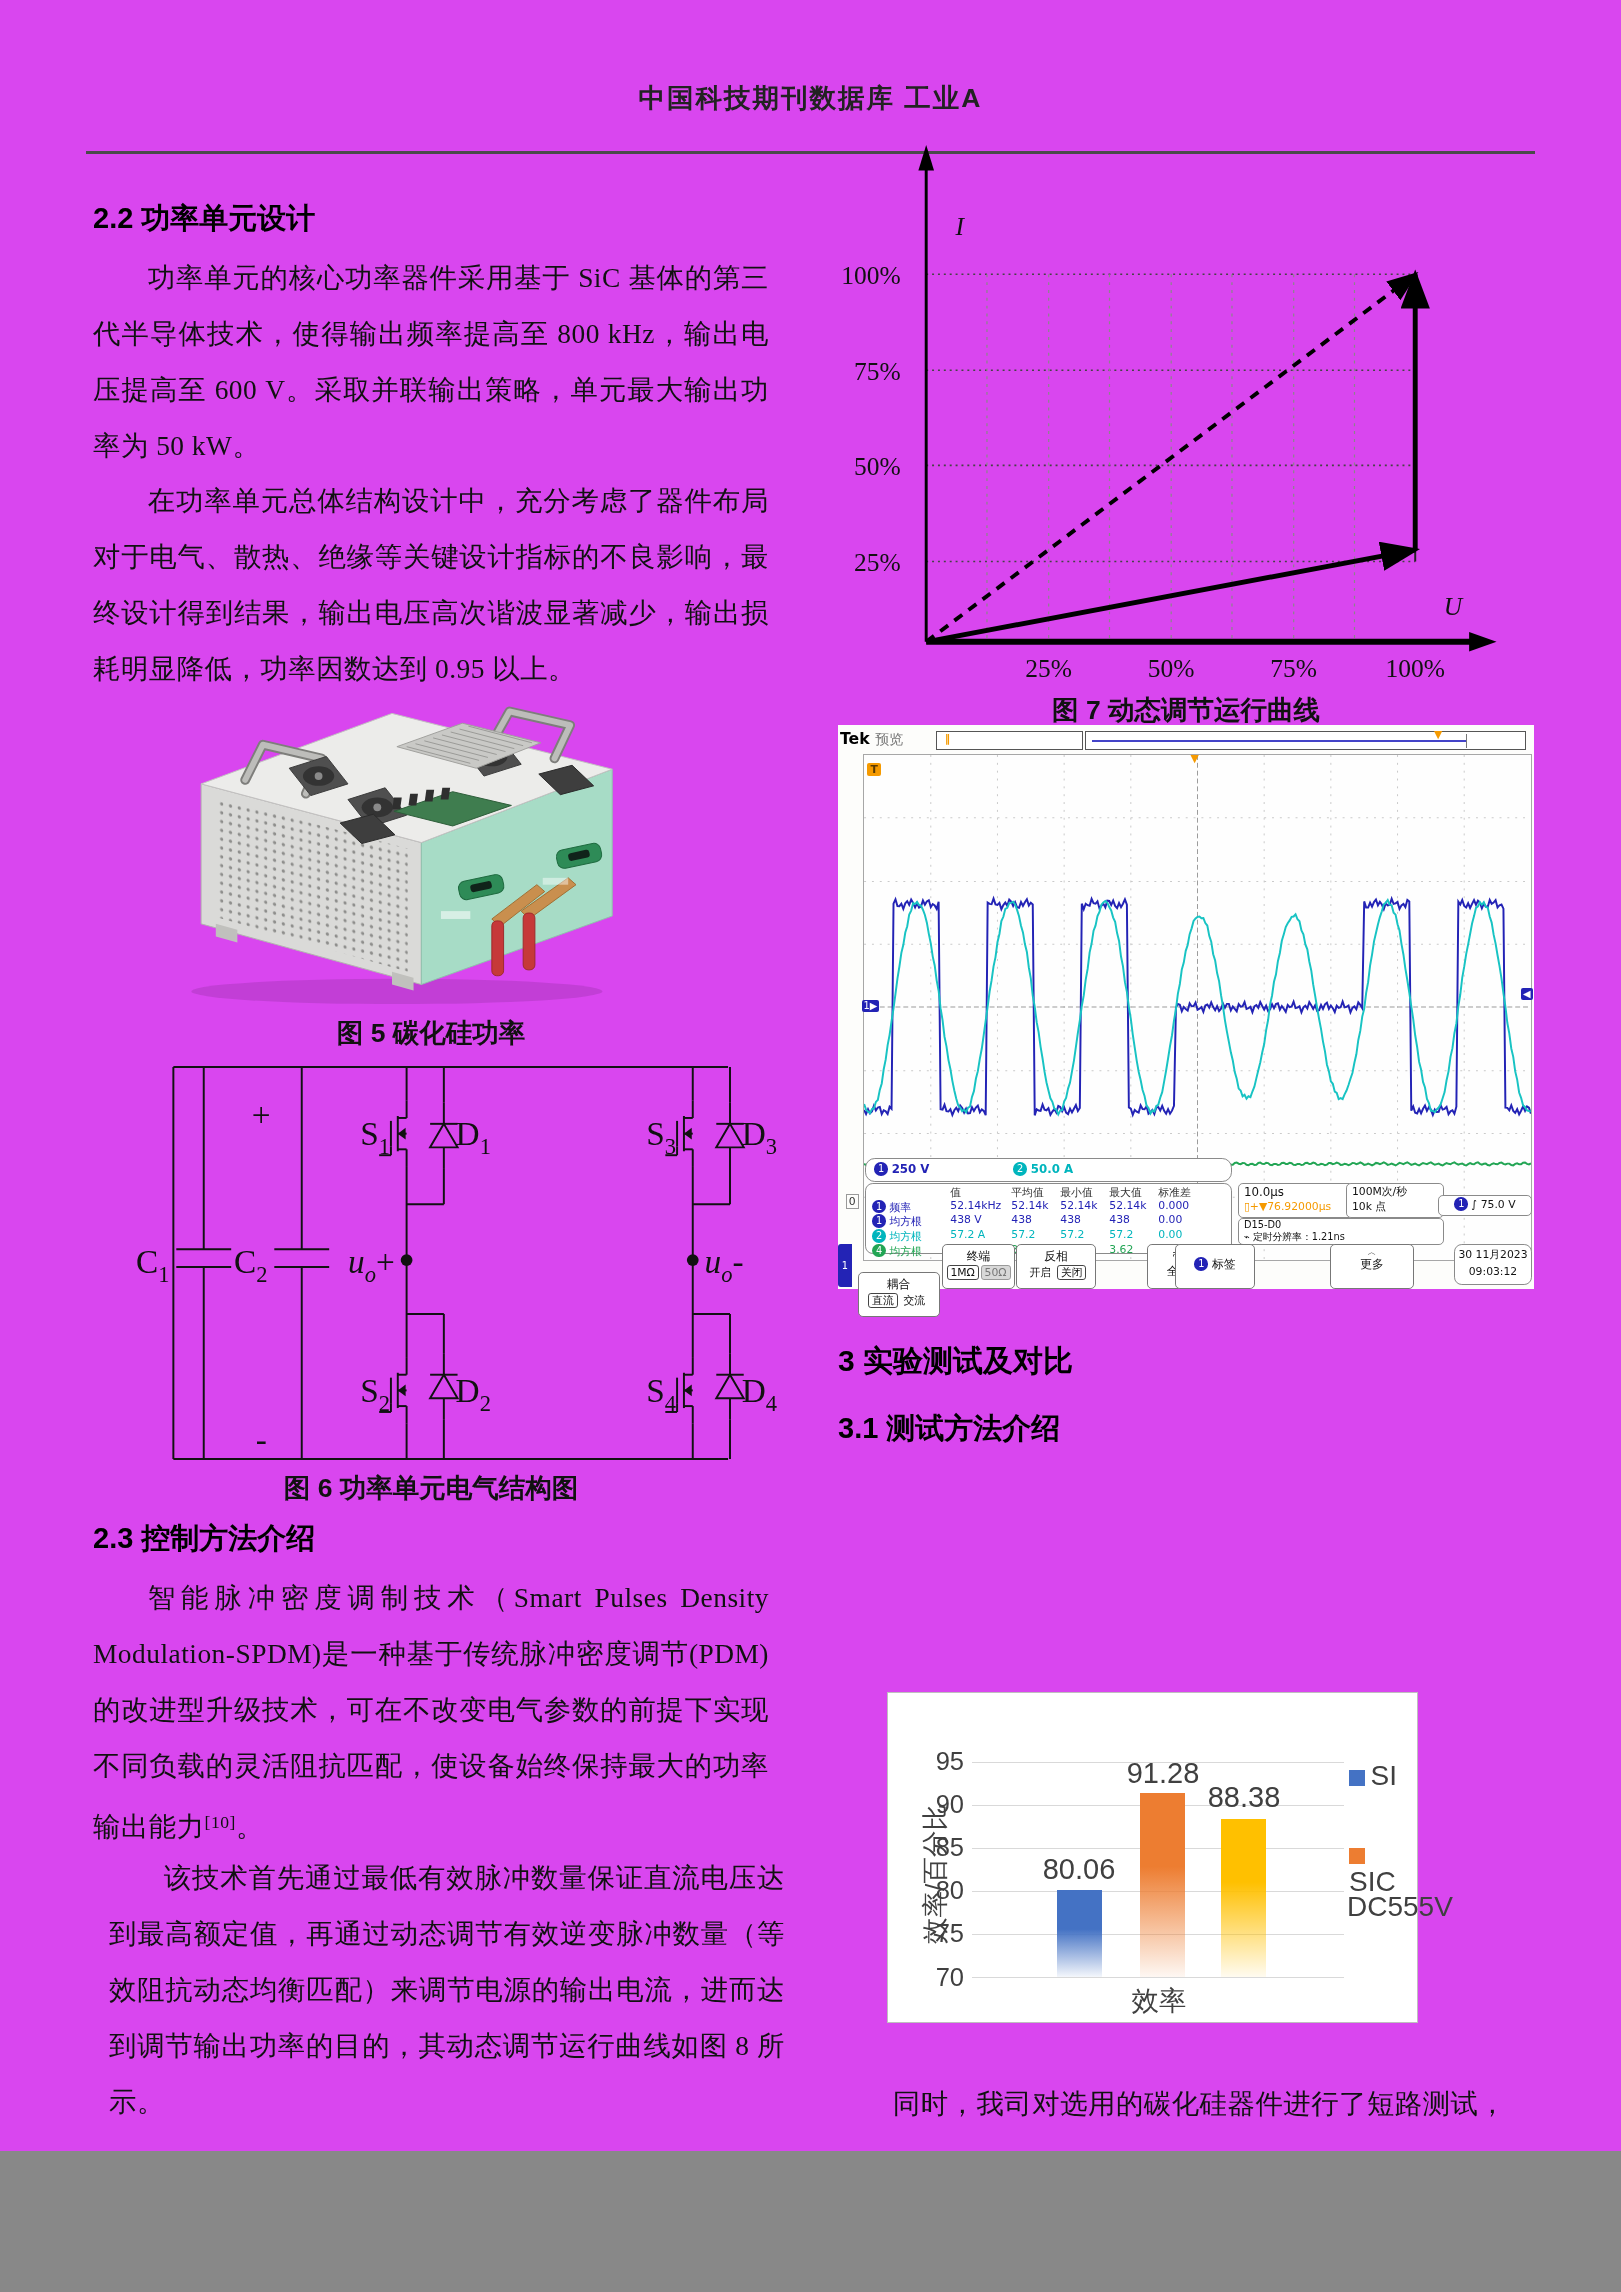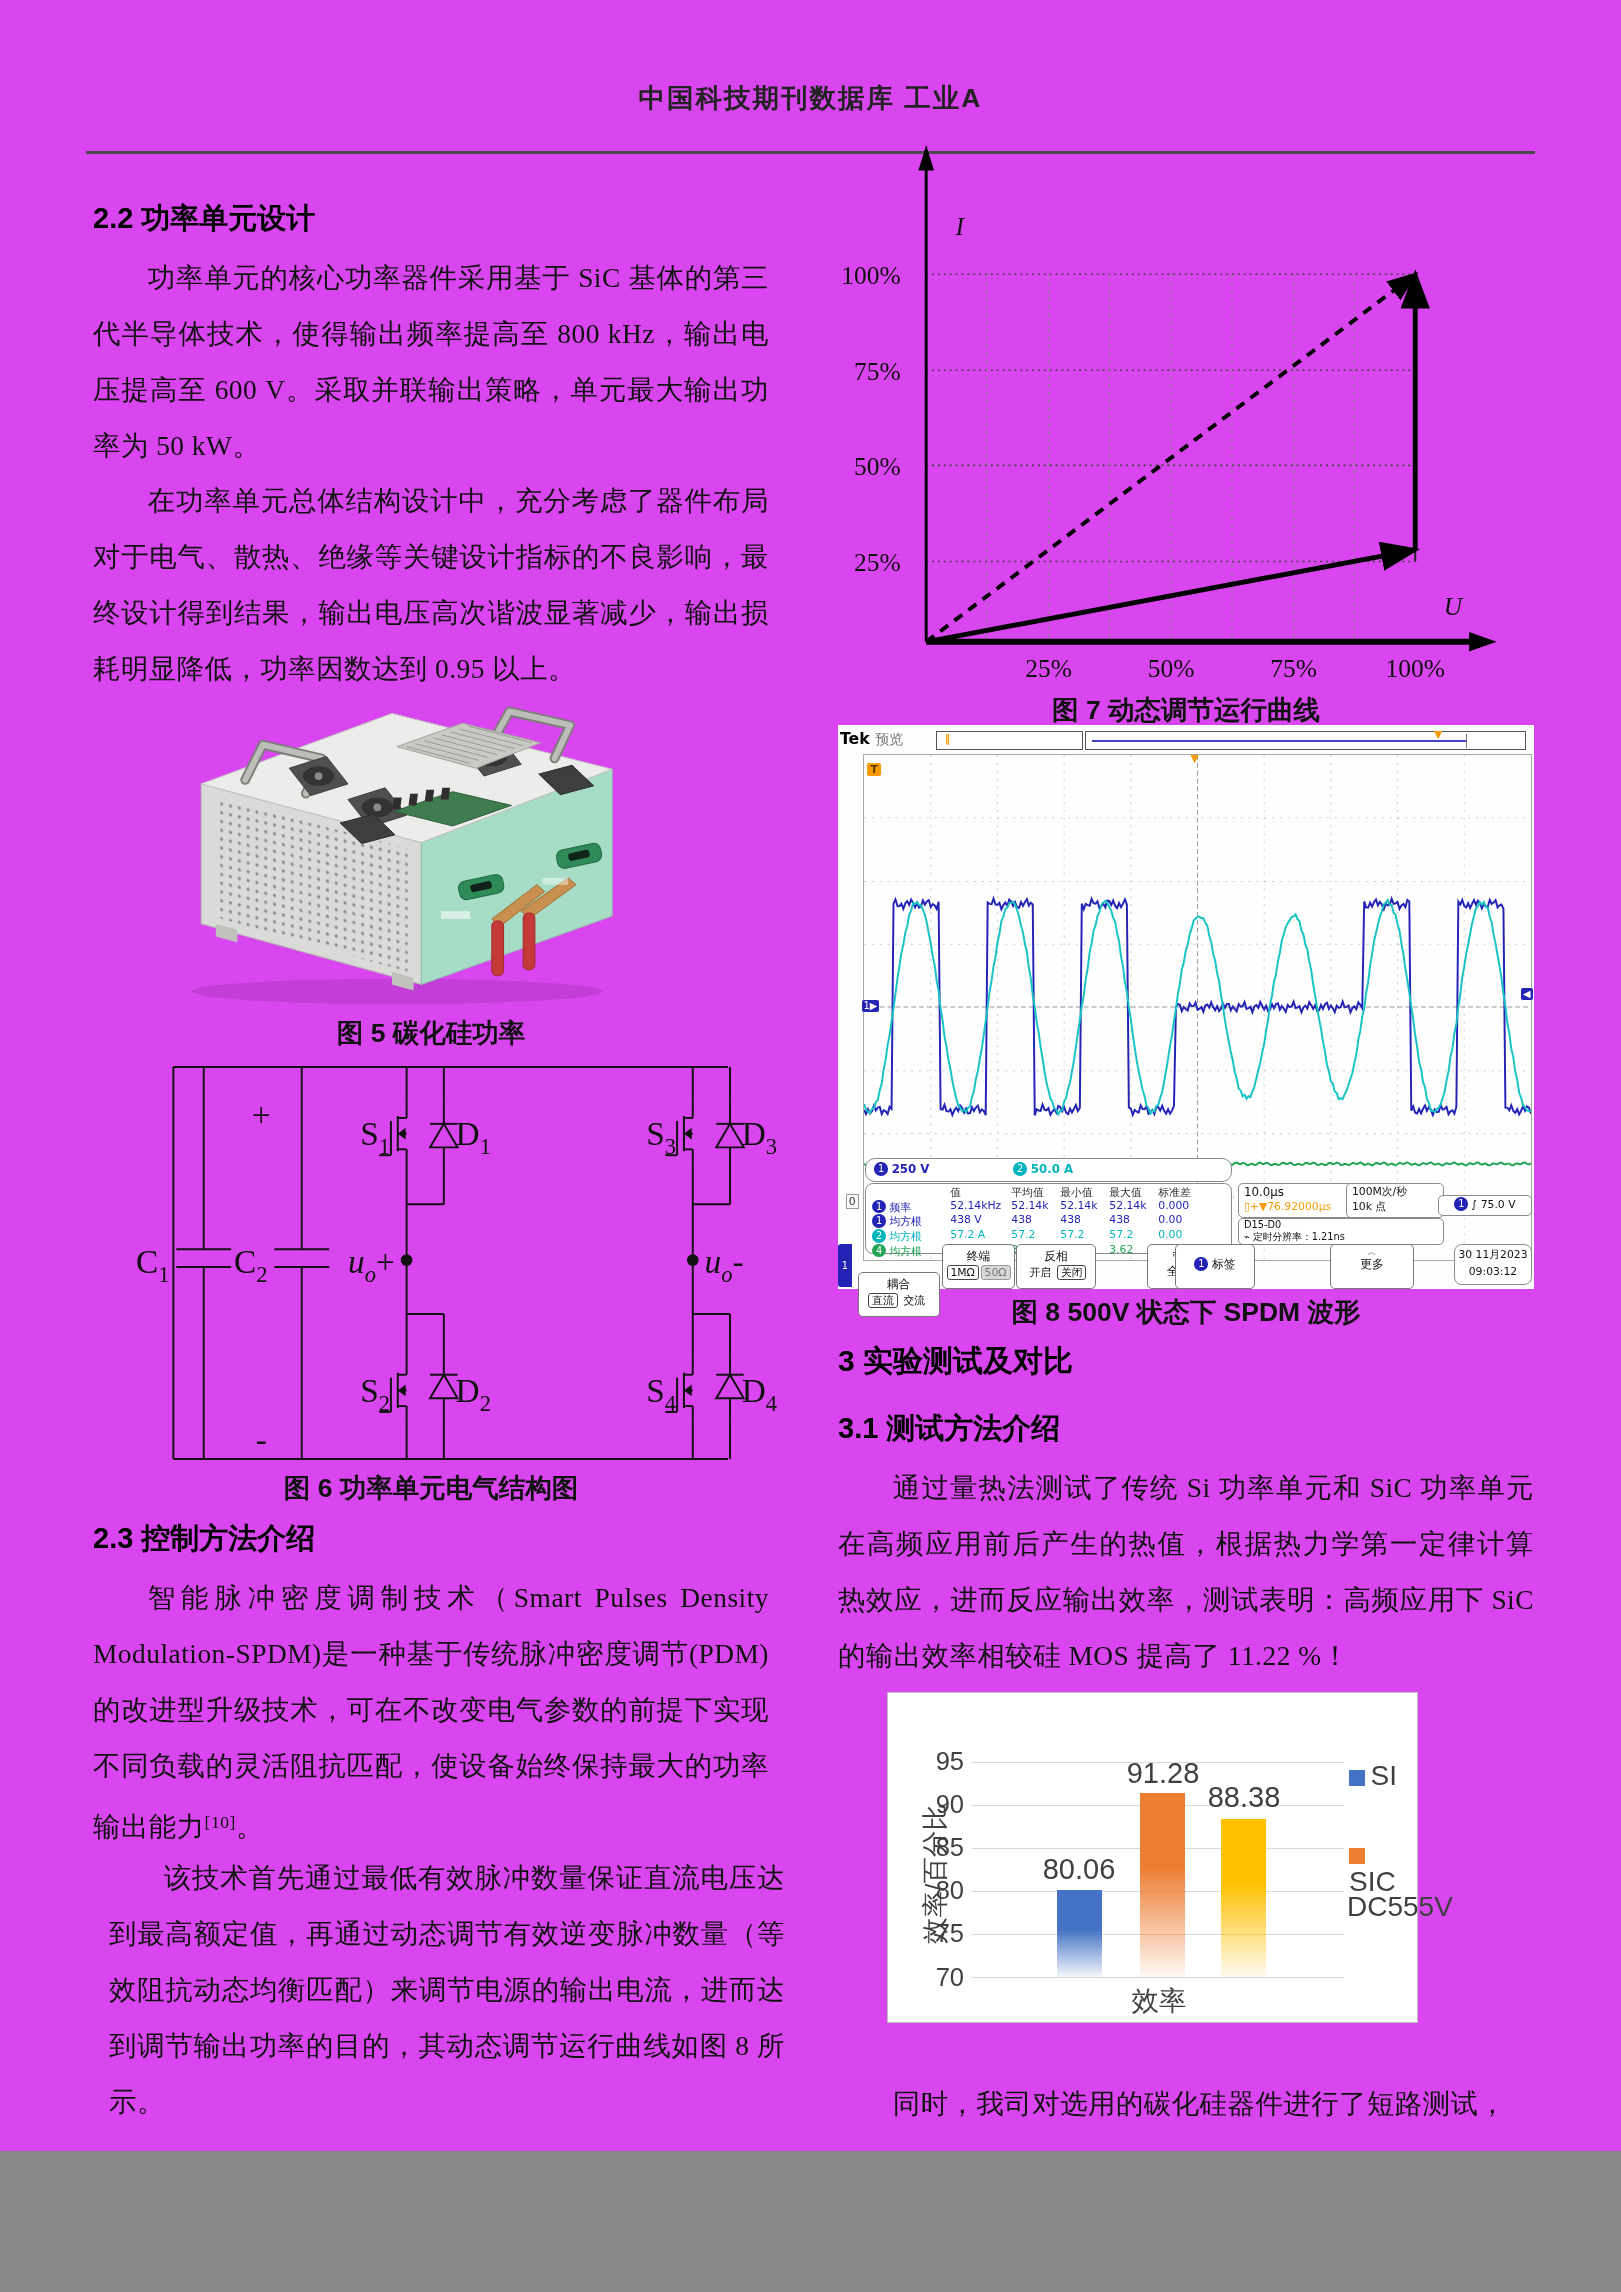--- a/index.html
+++ b/index.html
@@ -433,7 +433,6 @@
       <div>09:03:12</div>
     </div>
   </div>
-  <div class="abs cap rcol" style="top:1294px;">图 8  500V 状态下 SPDM 波形</div>
 
   <div class="abs heading big" style="left:838px;top:1341px;">3 实验测试及对比</div>
   <div class="abs heading" style="left:838px;top:1409px;">3.1 测试方法介绍</div>

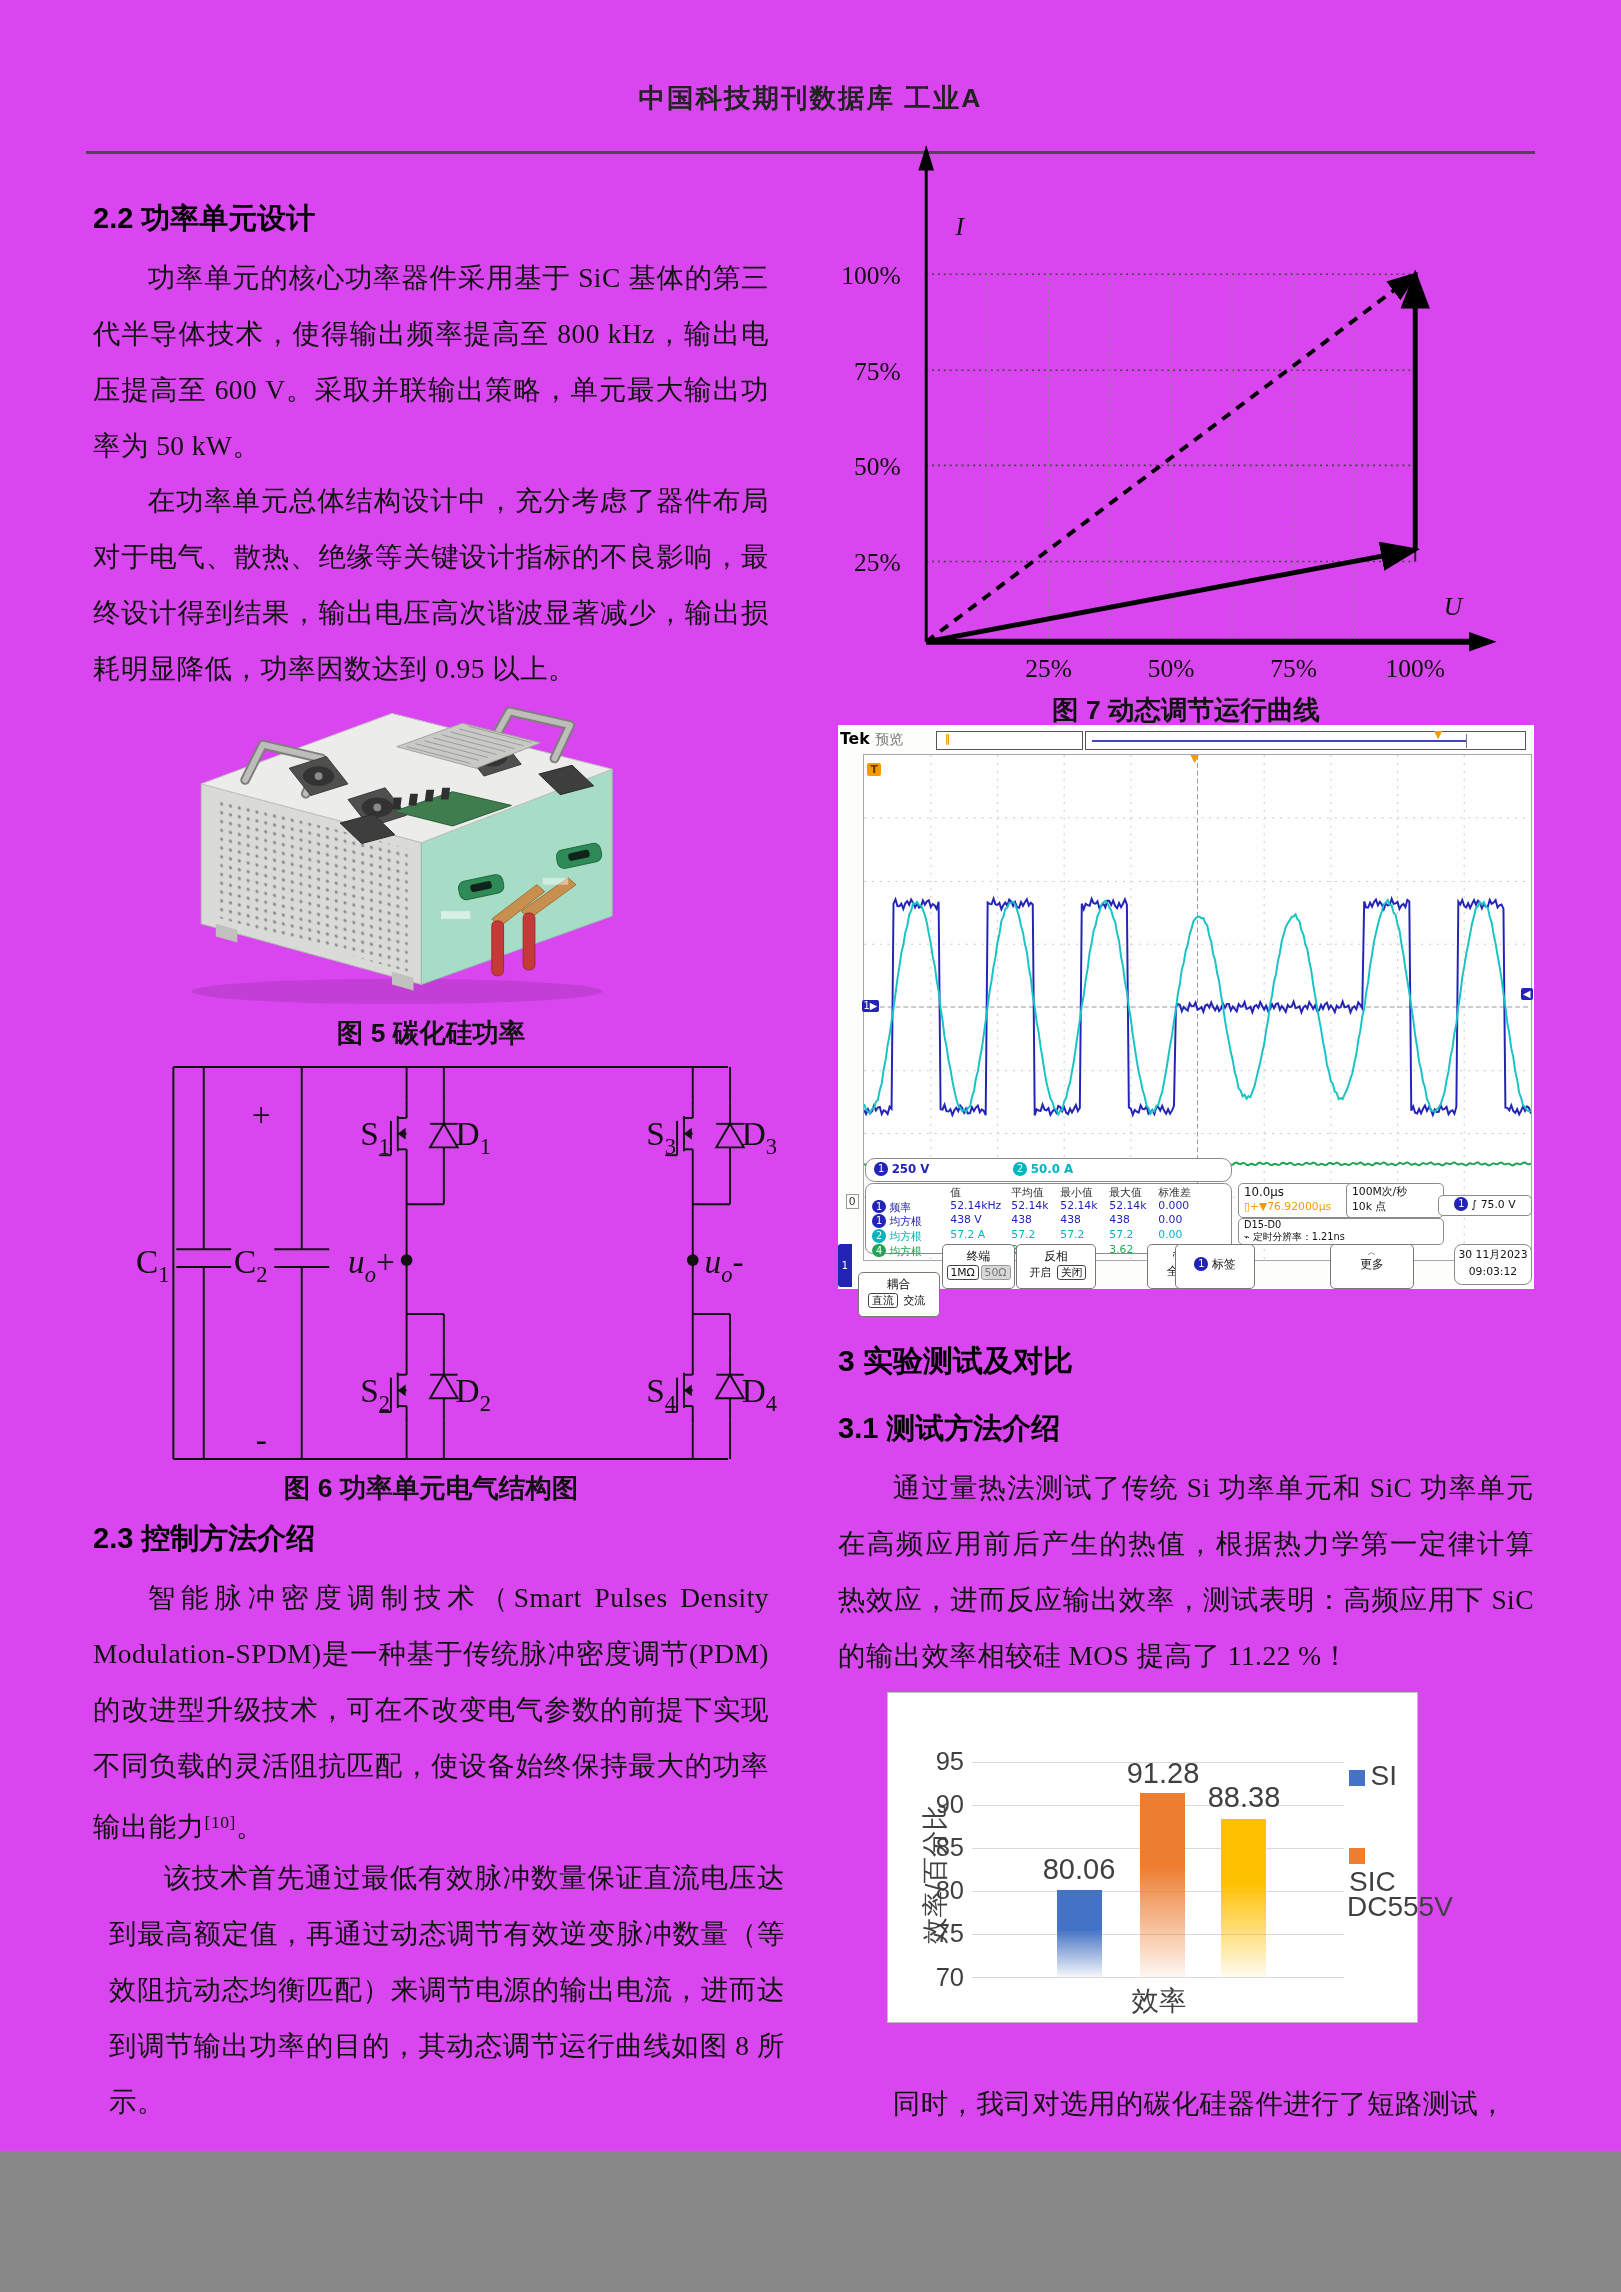--- a/index.html
+++ b/index.html
@@ -436,7 +436,6 @@
 
   <div class="abs heading big" style="left:838px;top:1341px;">3 实验测试及对比</div>
   <div class="abs heading" style="left:838px;top:1409px;">3.1 测试方法介绍</div>
-  <div class="abs para rcol" style="left:838px;top:1460px;">通过量热法测试了传统 Si 功率单元和 SiC 功率单元在高频应用前后产生的热值，根据热力学第一定律计算热效应，进而反应输出效率，测试表明：高频应用下 SiC 的输出效率相较硅 MOS 提高了 11.22 %！</div>
 
   <div class="fig9" id="fig9">
     <div class="f9ylabel">效率/百分比</div>

